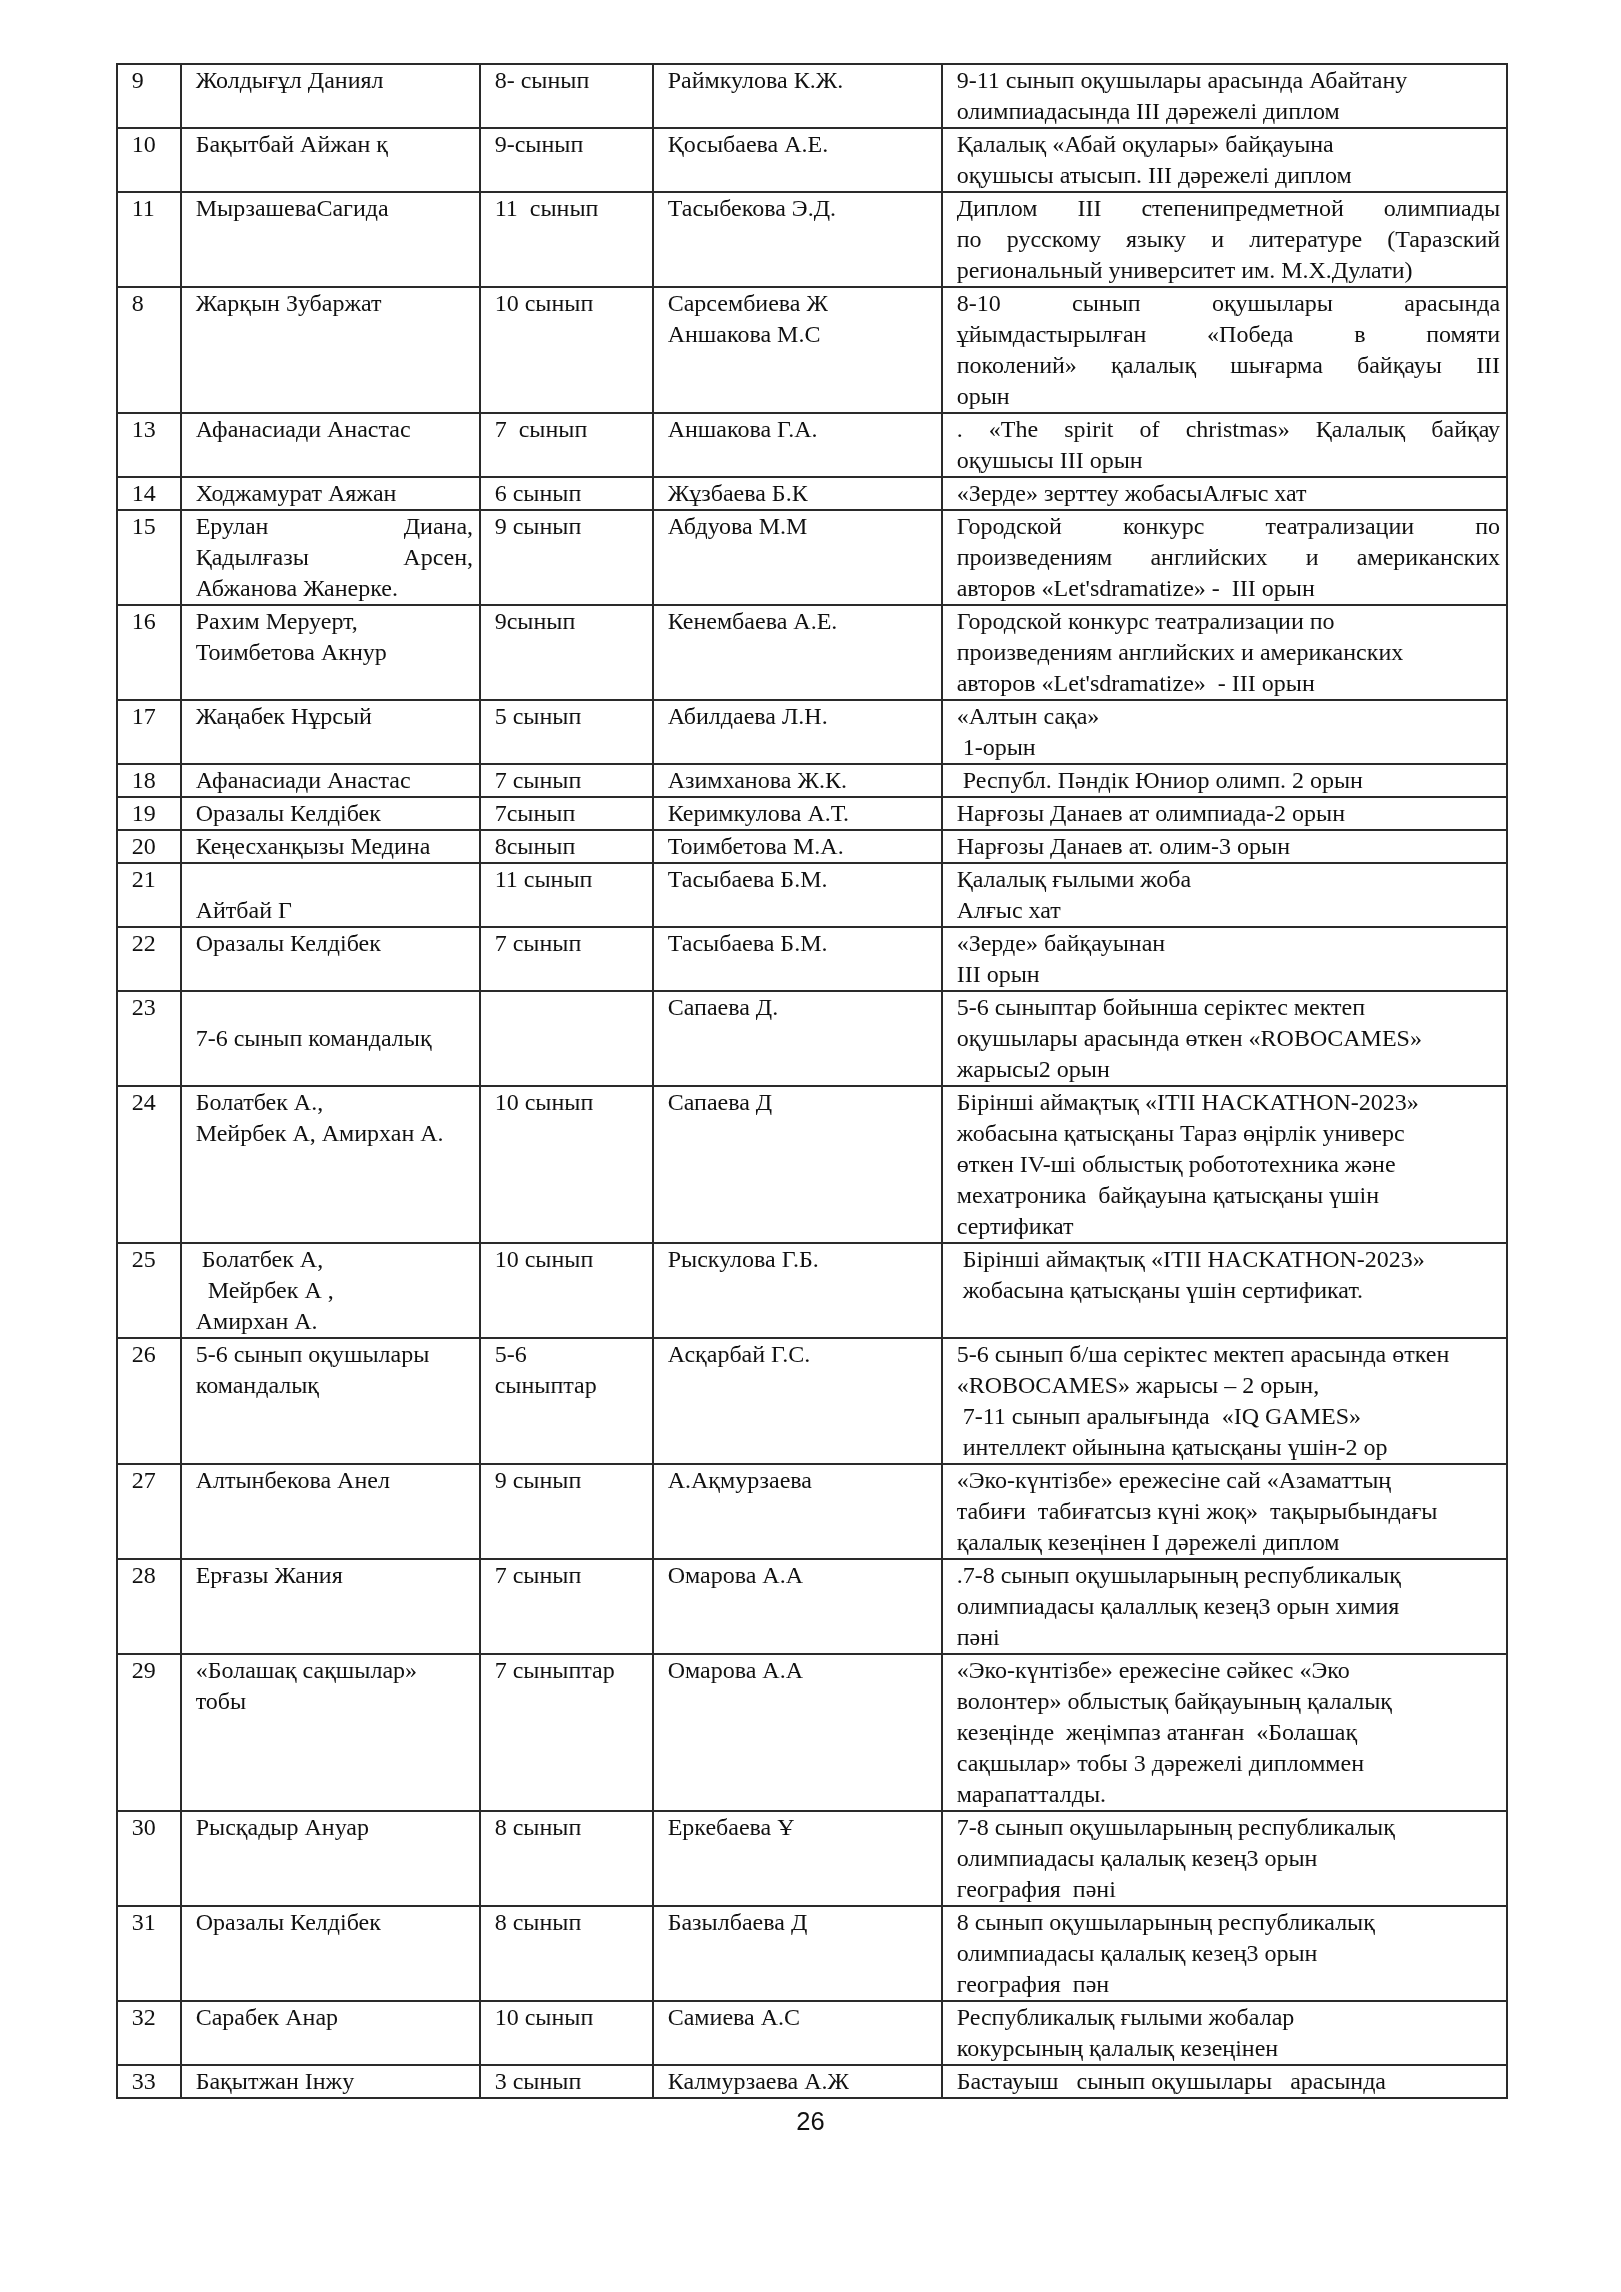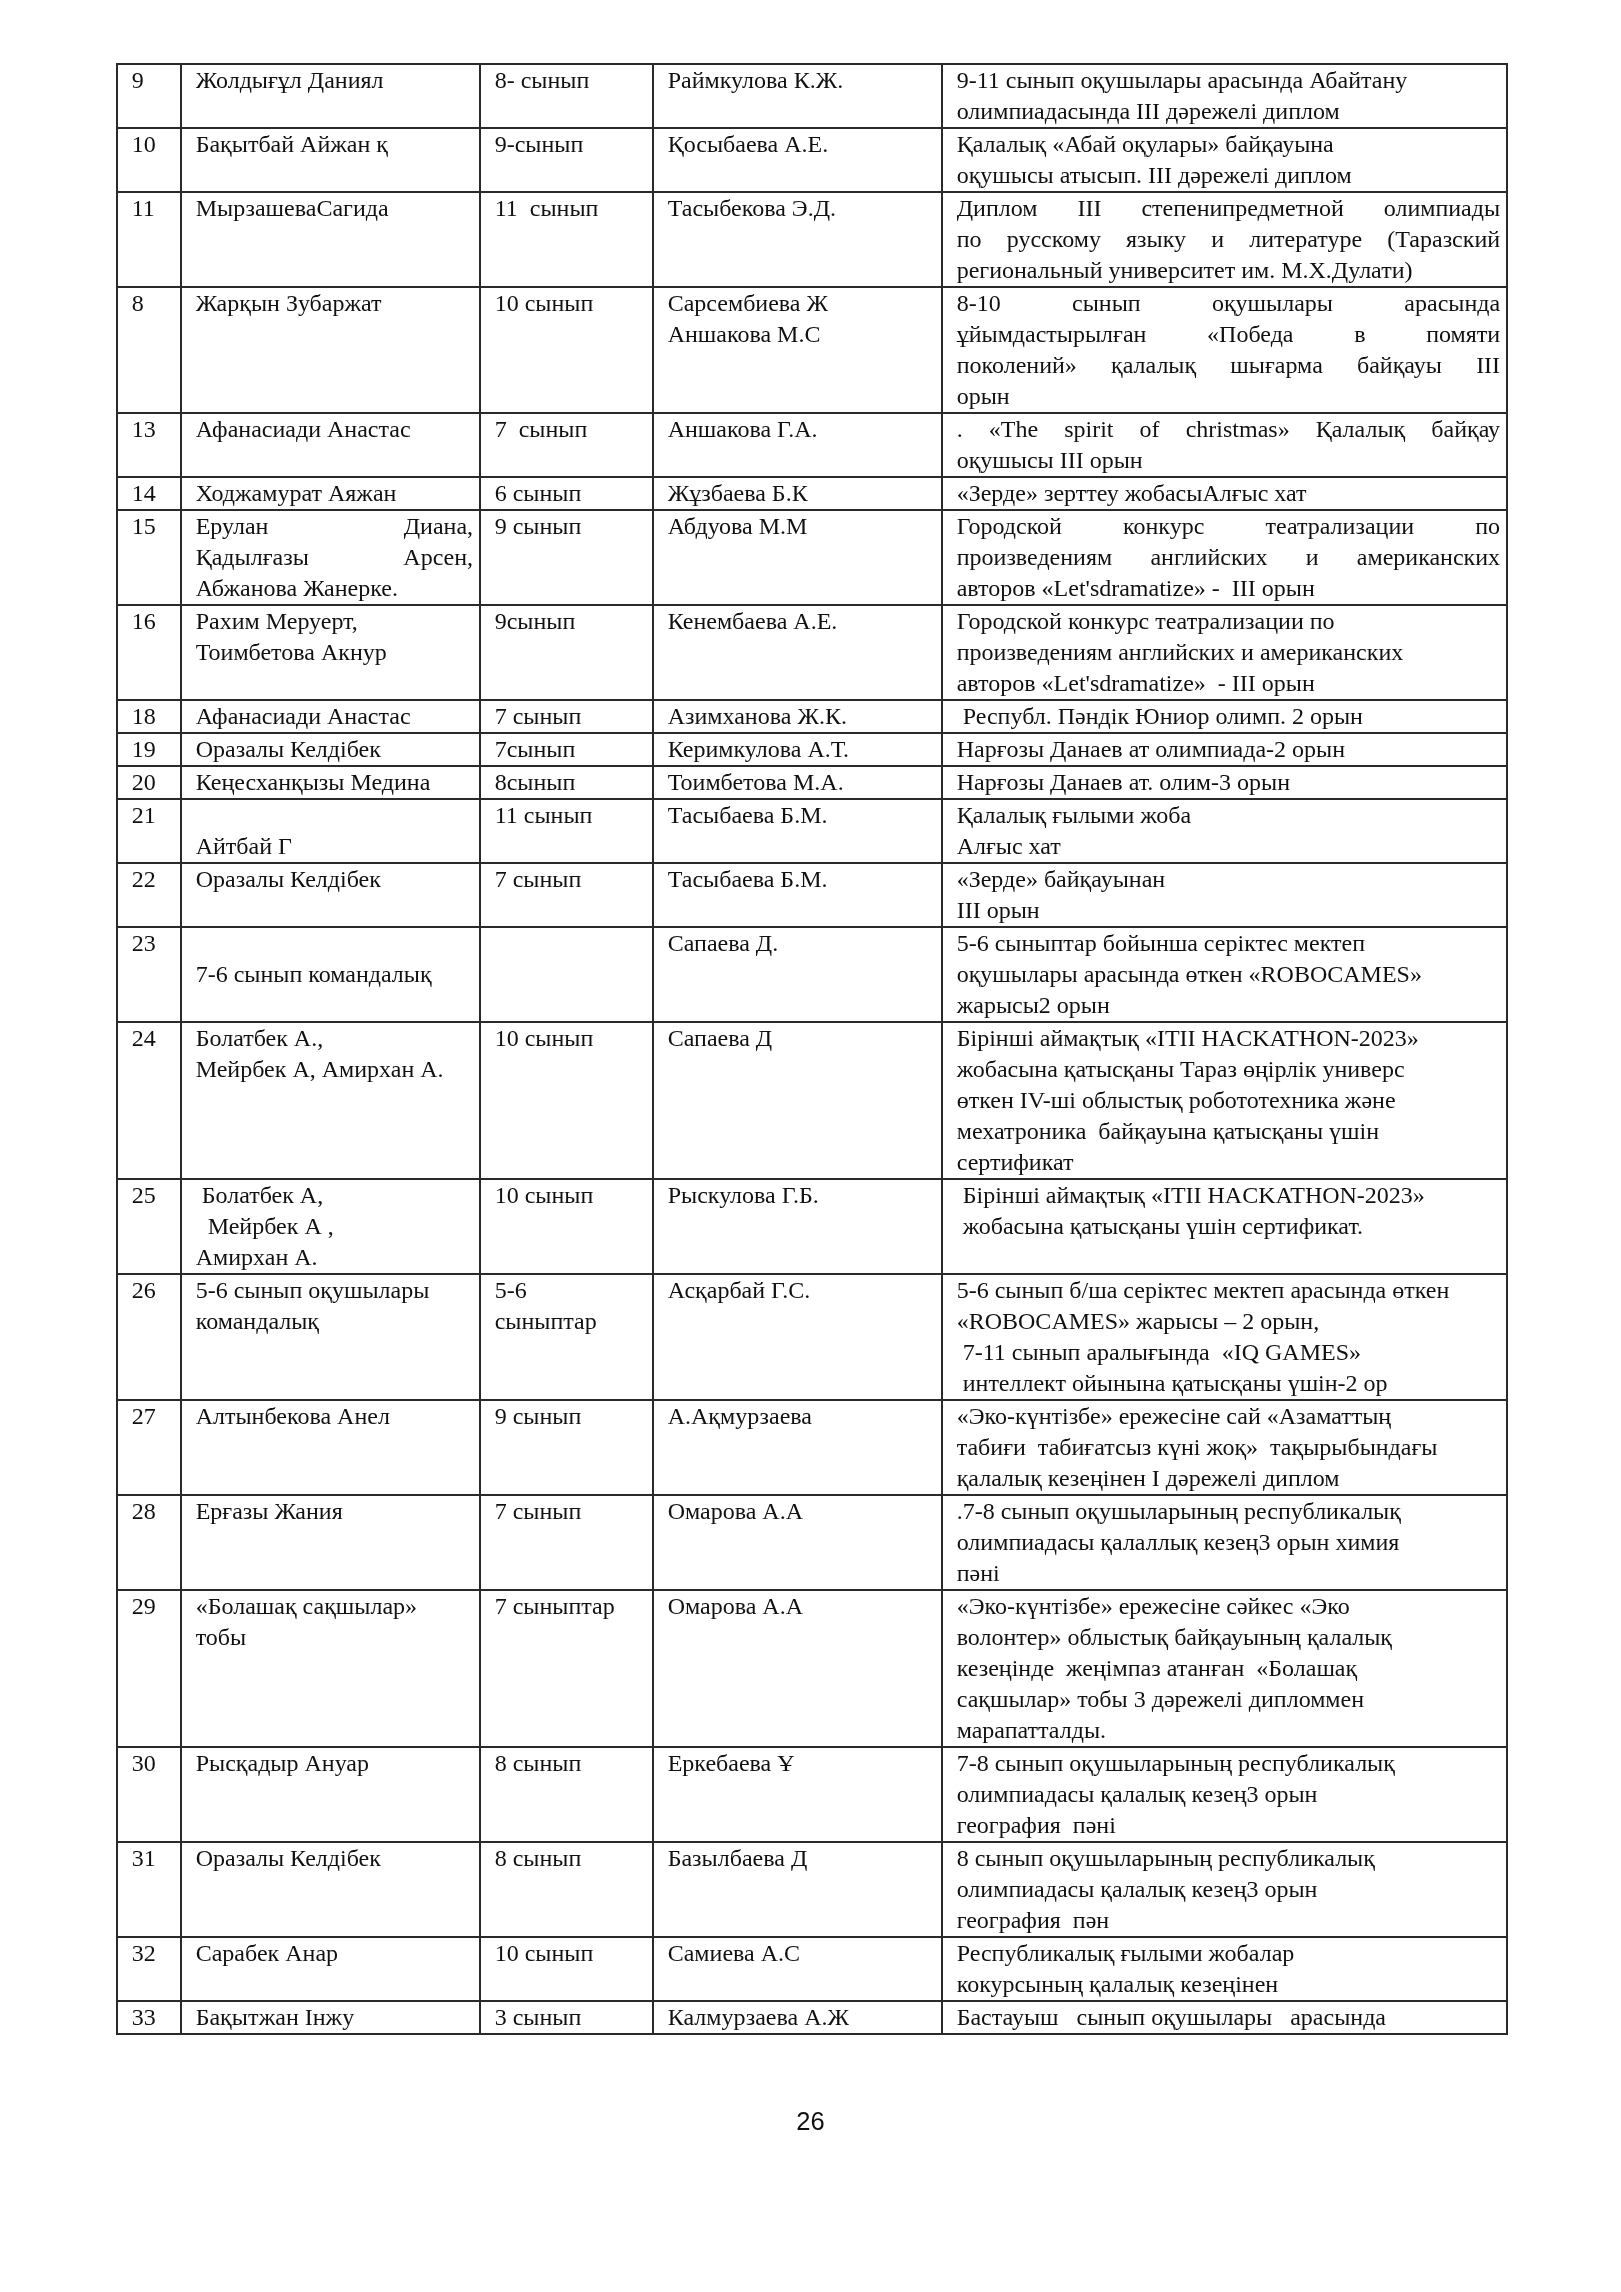--- a/index.html
+++ b/index.html
@@ -198,6 +198,24 @@
         </tr>
         <tr>
           <td class="num">
+            <span class="ln">17</span>
+          </td>
+          <td class="name">
+            <span class="ln">Жаңабек Нұрсый</span>
+          </td>
+          <td class="grade">
+            <span class="ln">5 сынып</span>
+          </td>
+          <td class="teacher">
+            <span class="ln">Абилдаева Л.Н.</span>
+          </td>
+          <td class="award">
+            <span class="ln">«Алтын сақа»</span>
+            <span class="ln"> 1-орын</span>
+          </td>
+        </tr>
+        <tr>
+          <td class="num">
             <span class="ln">18</span>
           </td>
           <td class="name">

